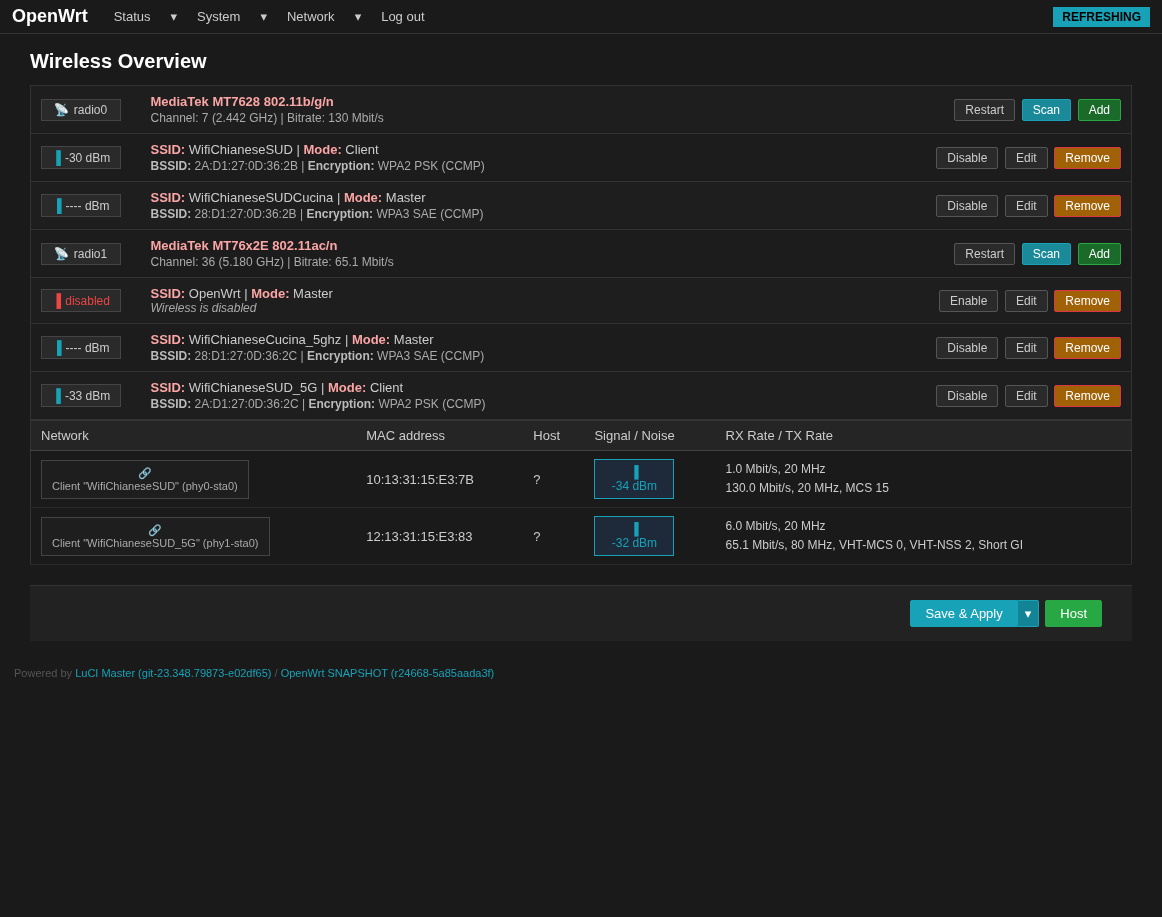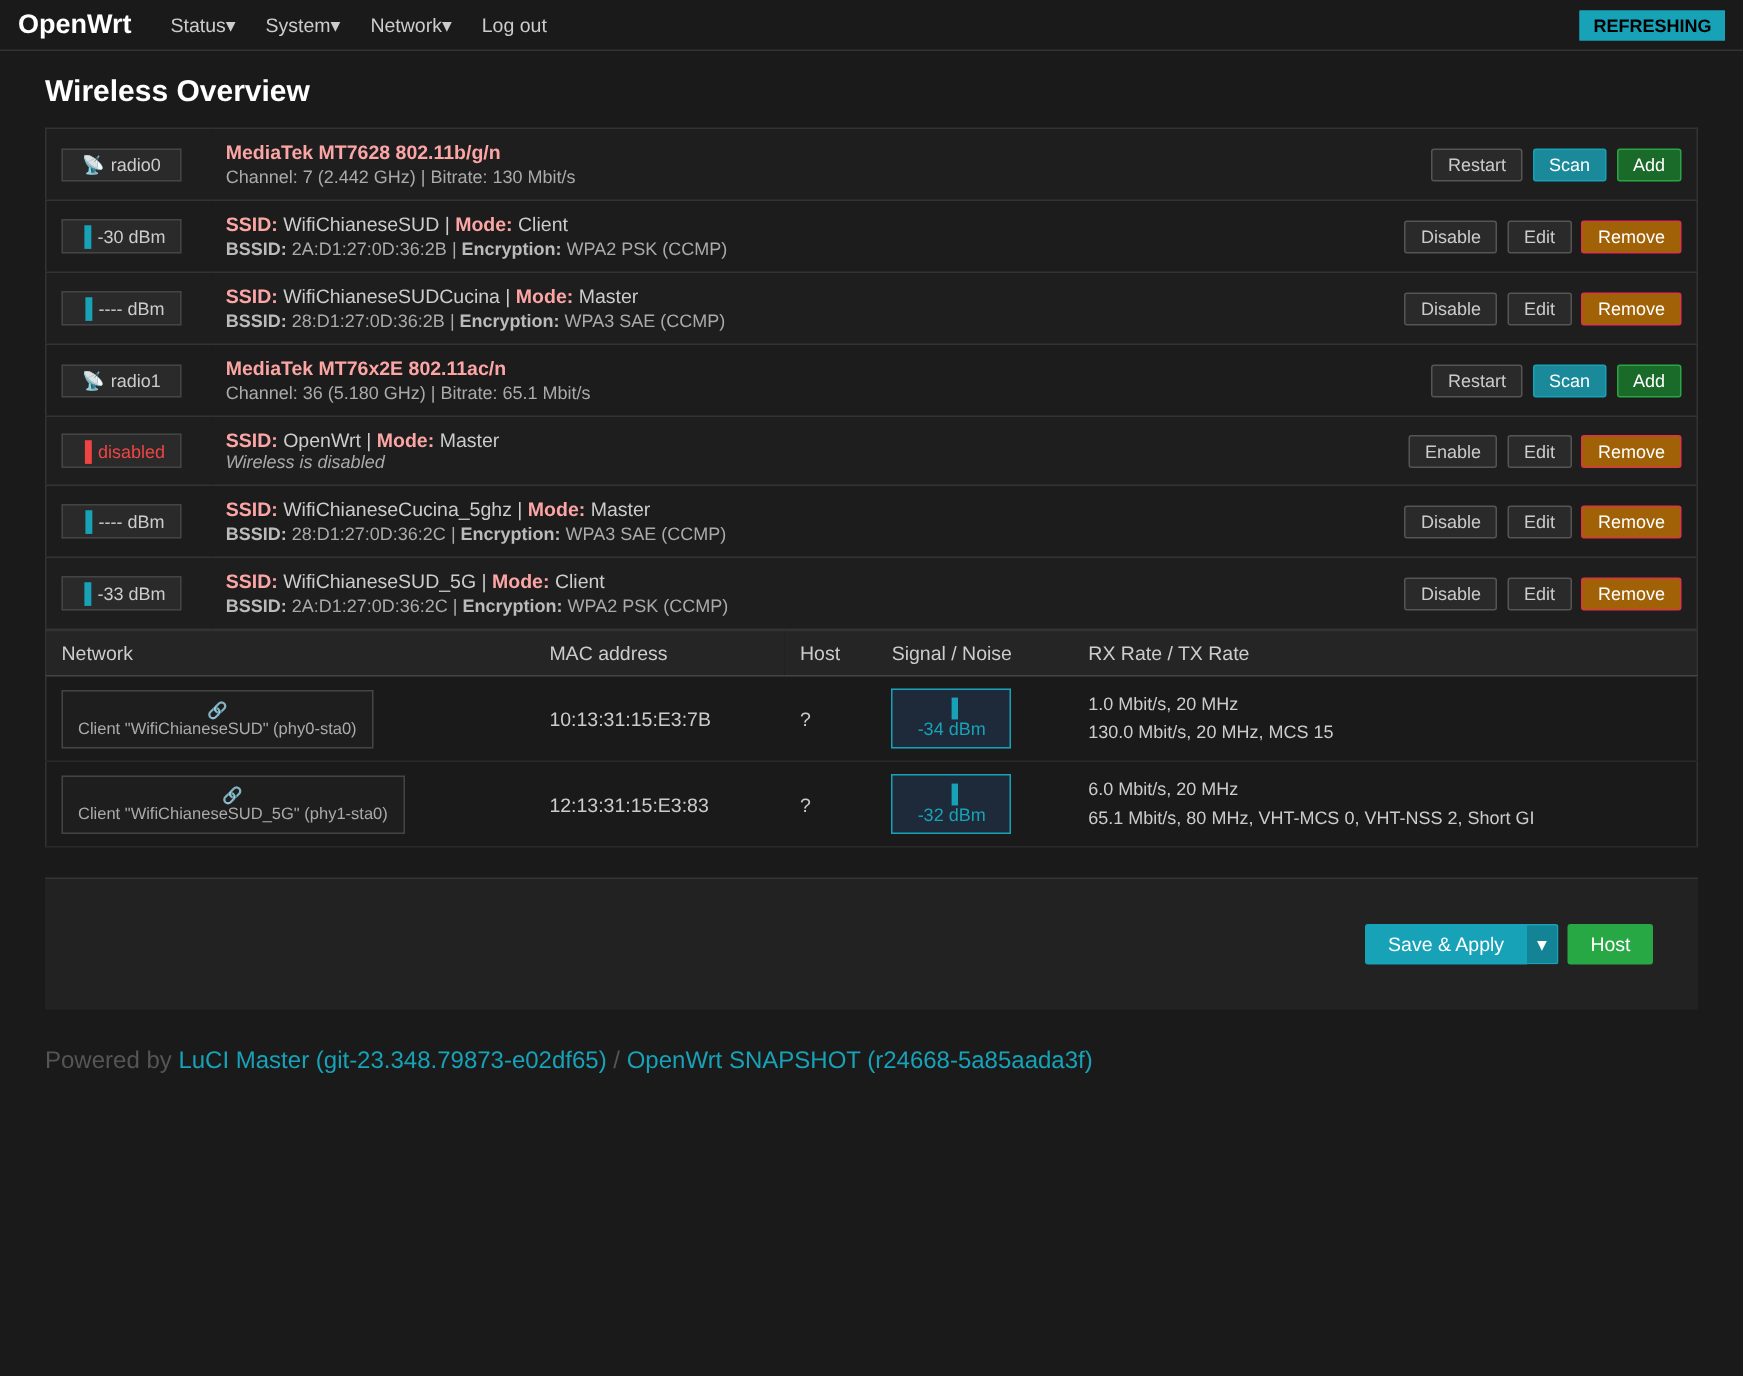--- a/index.html
+++ b/index.html
@@ -31,7 +31,7 @@
       cursor: pointer;
       display: flex;
       align-items: center;
-      gap: 0;
+      gap: 20px;
     }
     .nav-spacer { flex: 1; }
     .refreshing-badge {

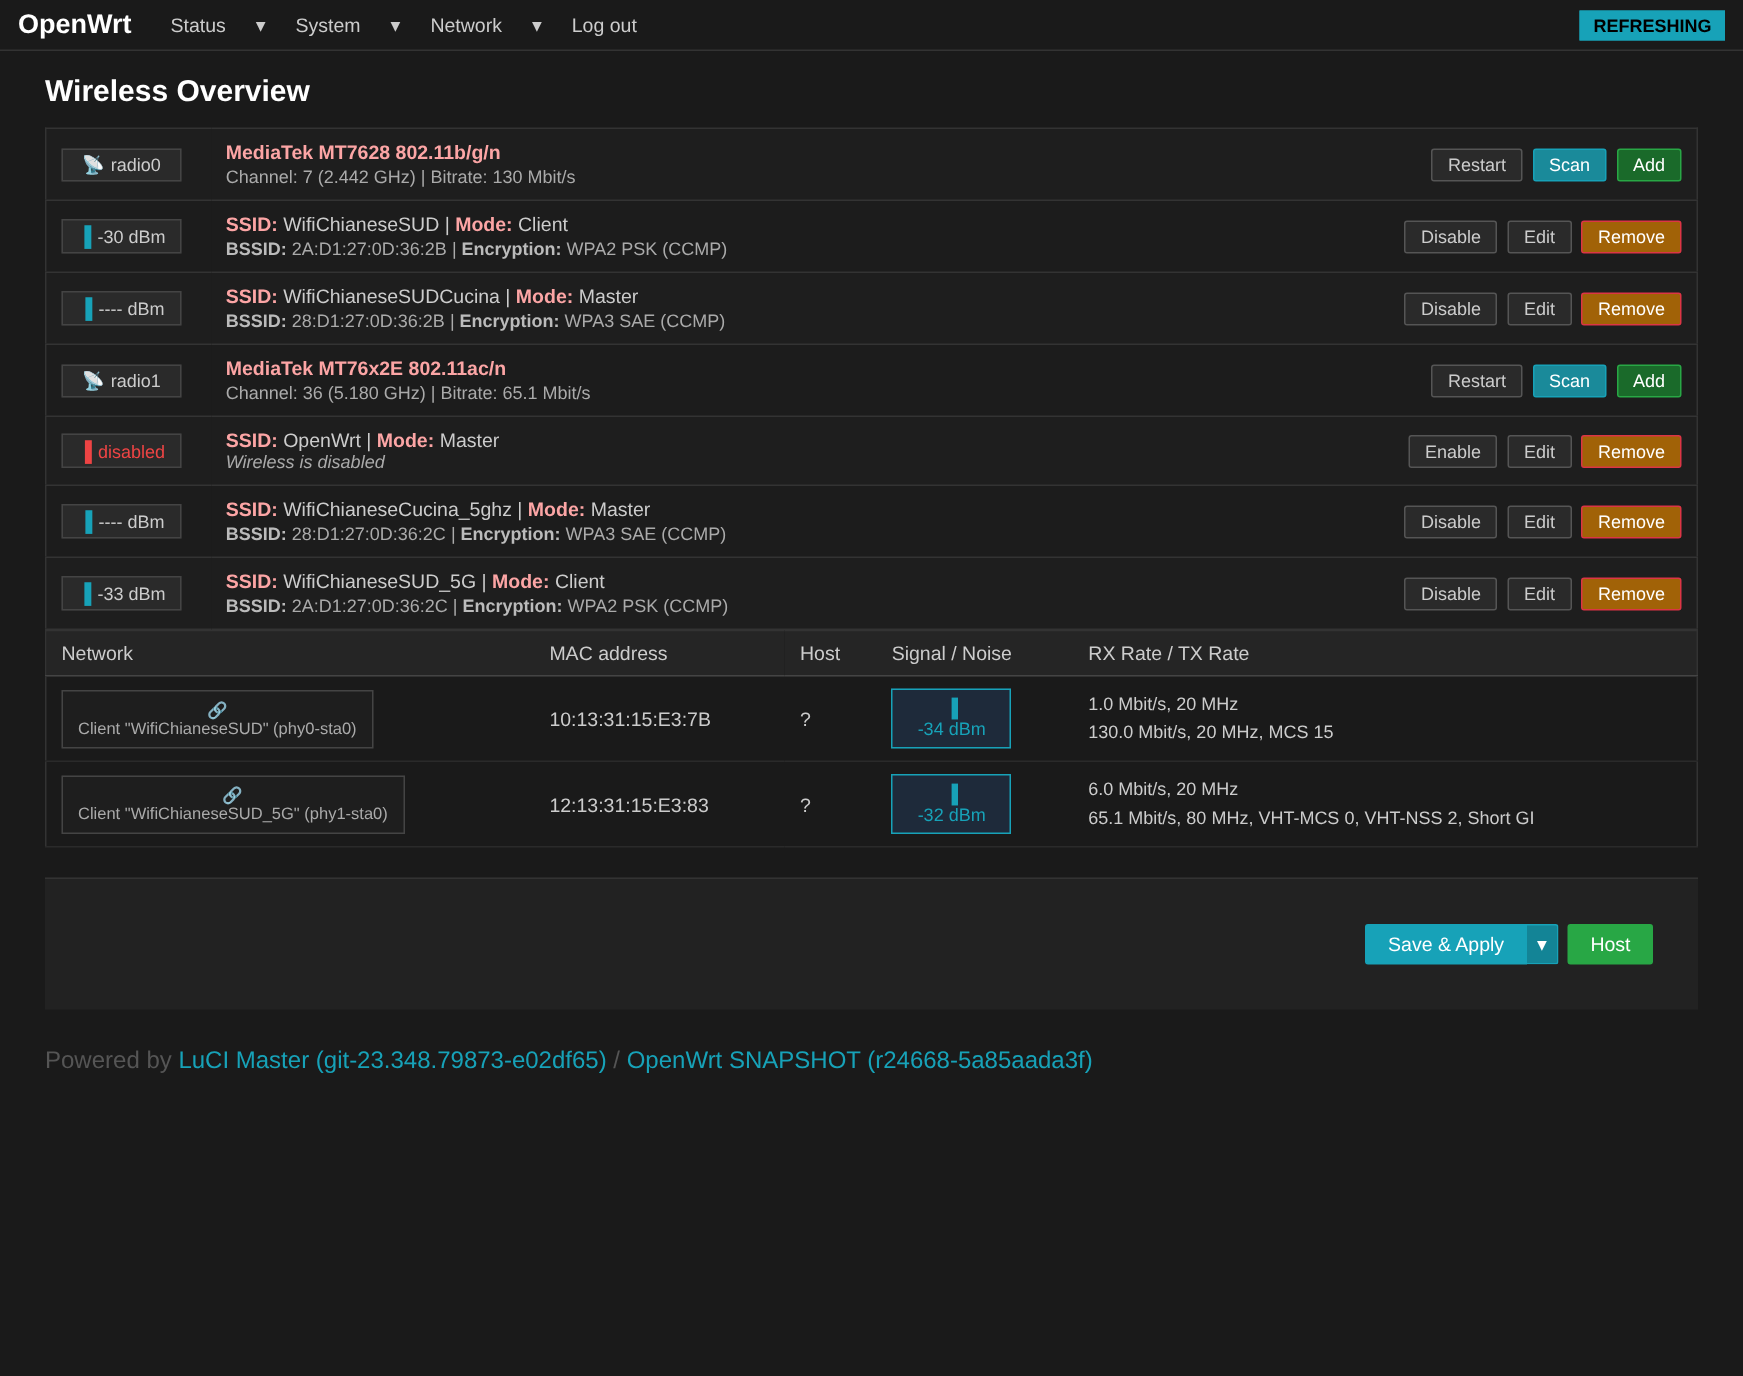--- a/index.html
+++ b/index.html
@@ -164,7 +164,7 @@
     #footer-bar {
       background: #222;
       border-top: 1px solid #333;
-      padding: 30px 30px;
+      padding: 14px 30px;
       display: flex;
       justify-content: flex-end;
       align-items: center;

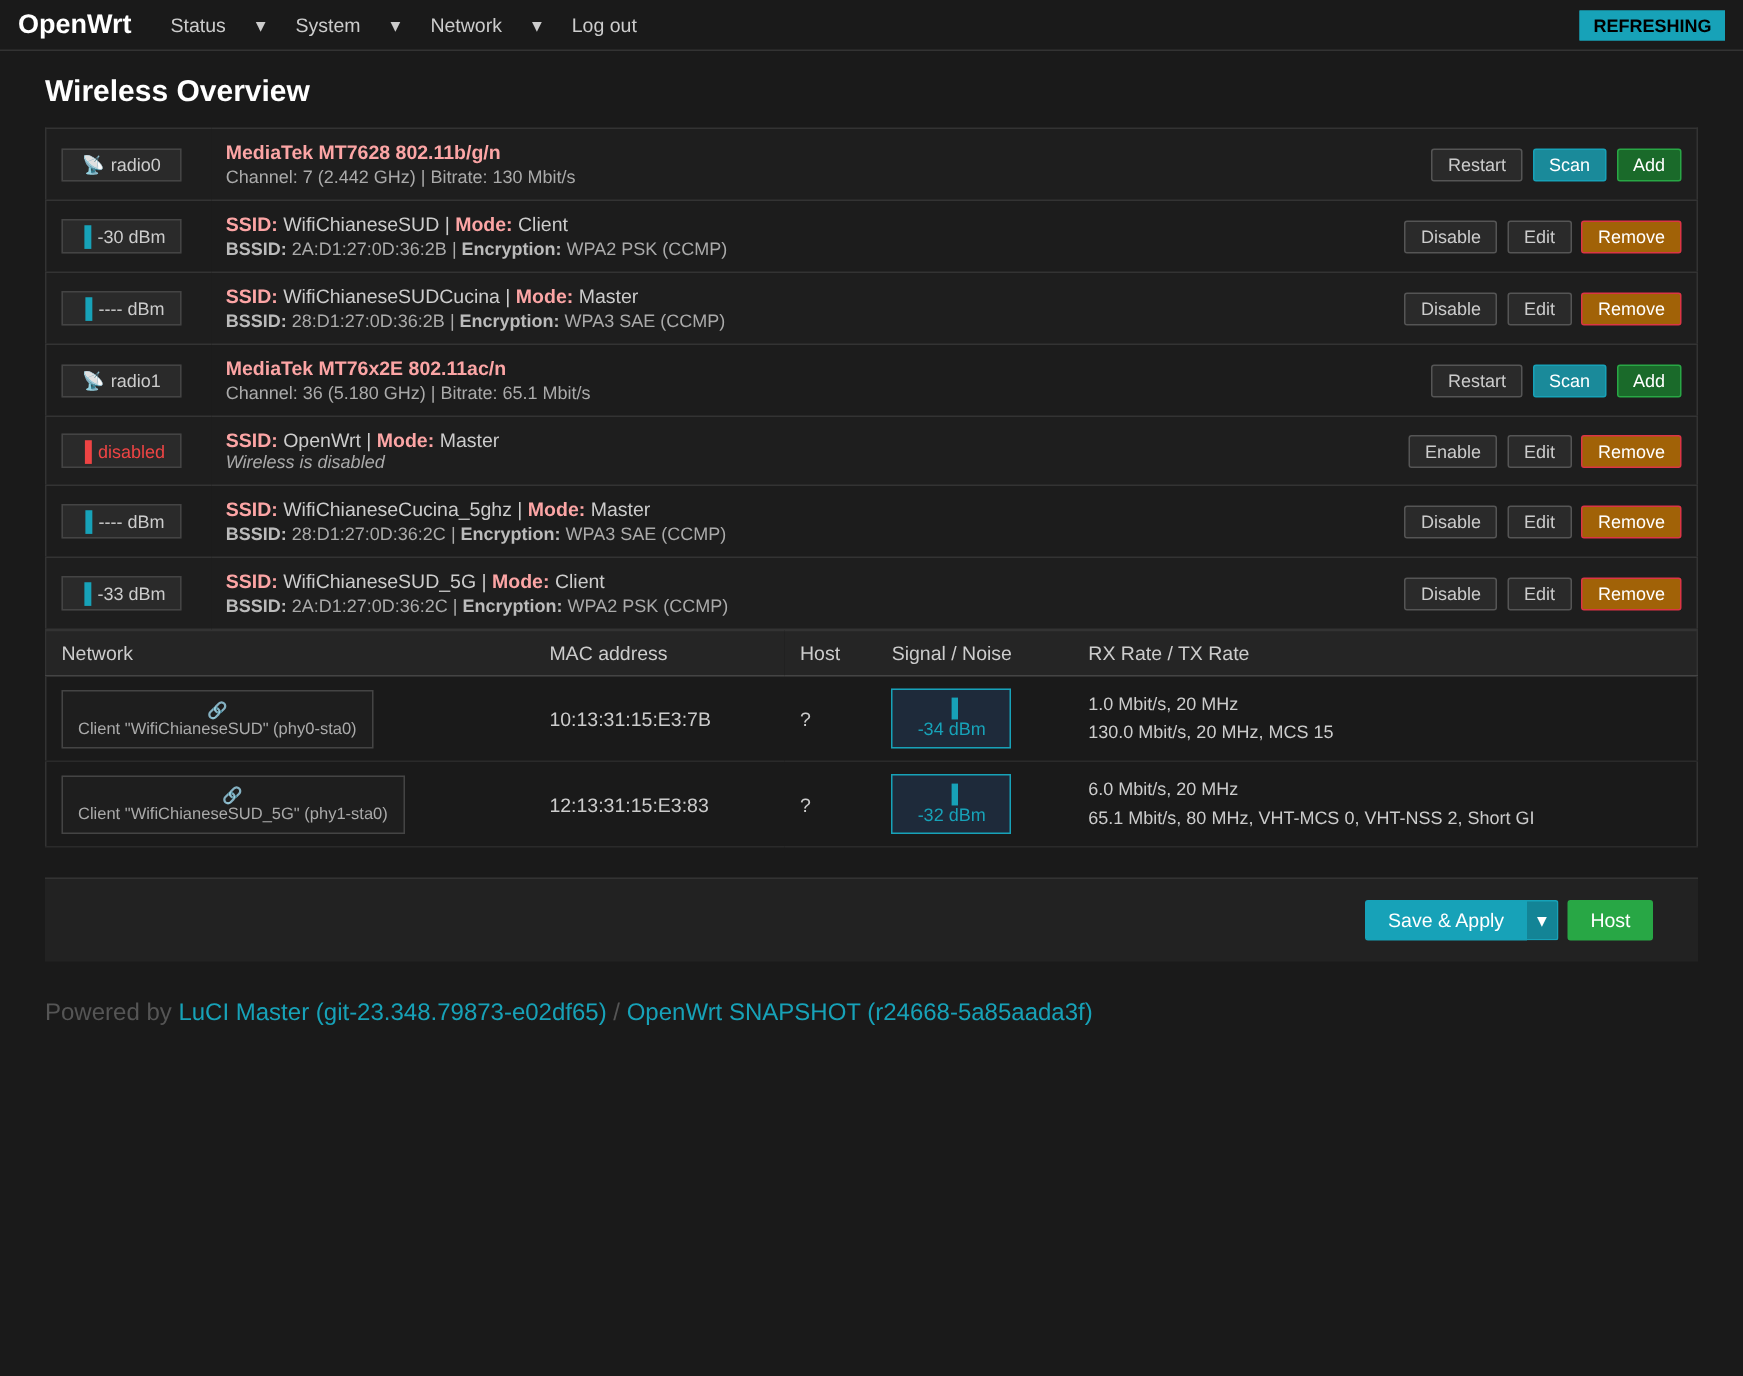--- a/index.html
+++ b/index.html
@@ -203,8 +203,8 @@
     
     #page-footer {
       color: #555;
-      font-size: 16px;
-      padding: 10px 30px;
+      font-size: 11px;
+      padding: 10px 14px;
     }
     #page-footer a { color: #17a2b8; text-decoration: none; }
     .signal-bars { font-size: 13px; color: #17a2b8; }

